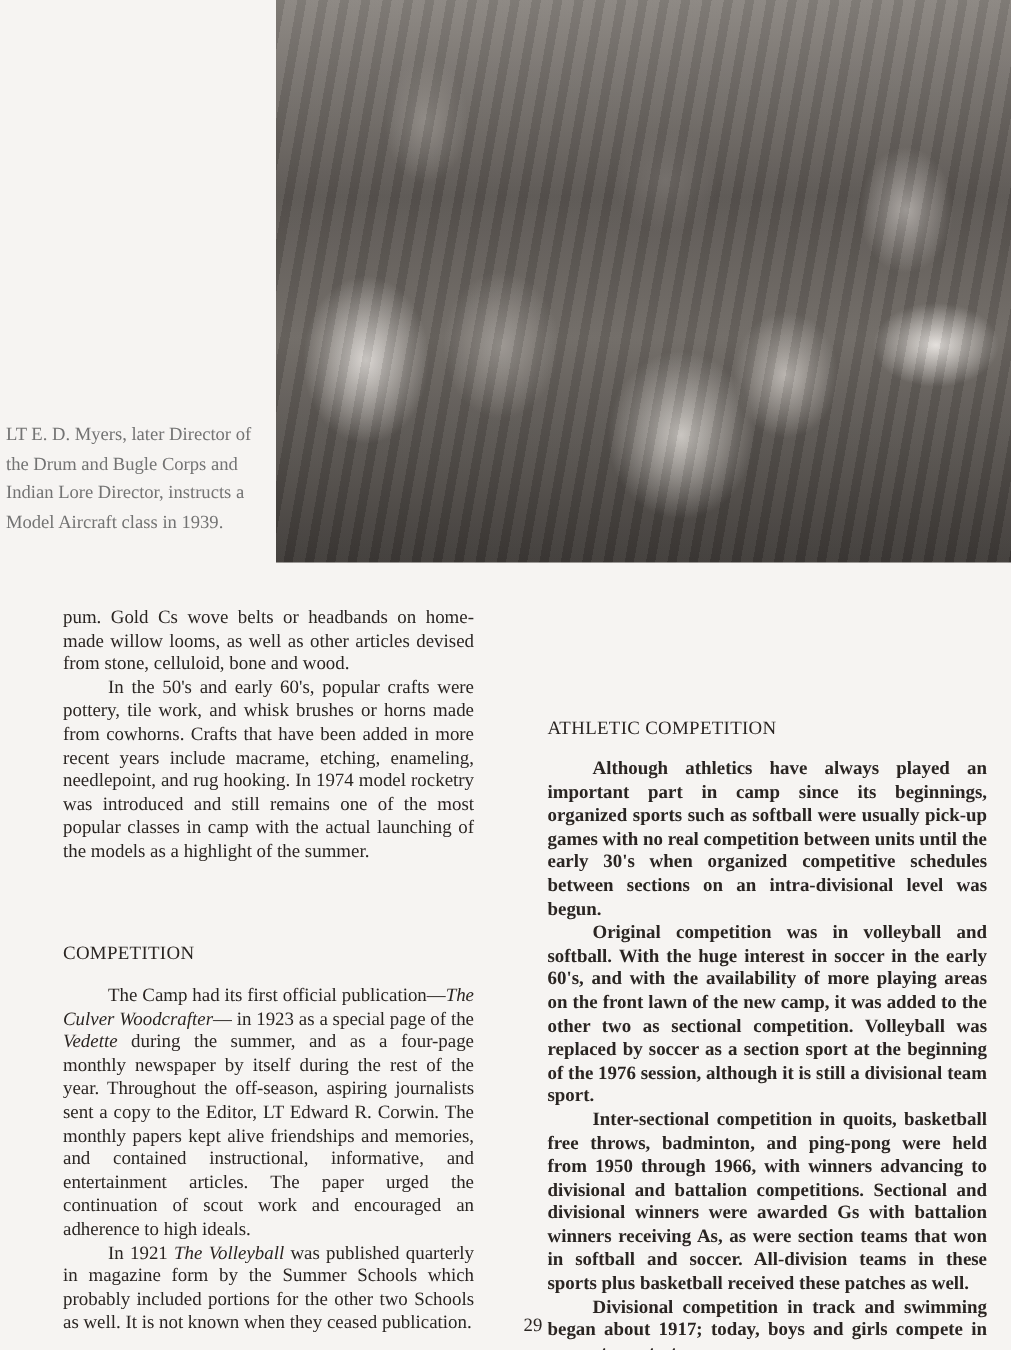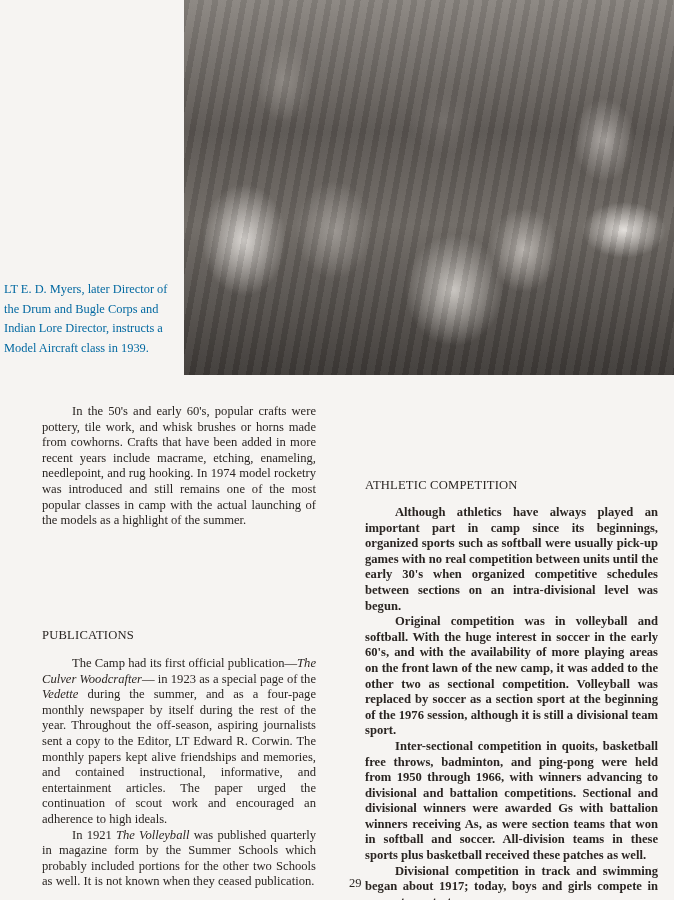--- a/index.html
+++ b/index.html
@@ -30,7 +30,7 @@
     }
     .caption {
       position: absolute; left: 4px; top: 280px; width: 178px;
-      font-size: 12.4px; line-height: 19.5px; color: #0369a1;
+      font-size: 12.4px; line-height: 19.5px; color: #737373;
     }
     .col {
       position: absolute; font-size: 12.6px; line-height: 15.6px; text-align: justify;

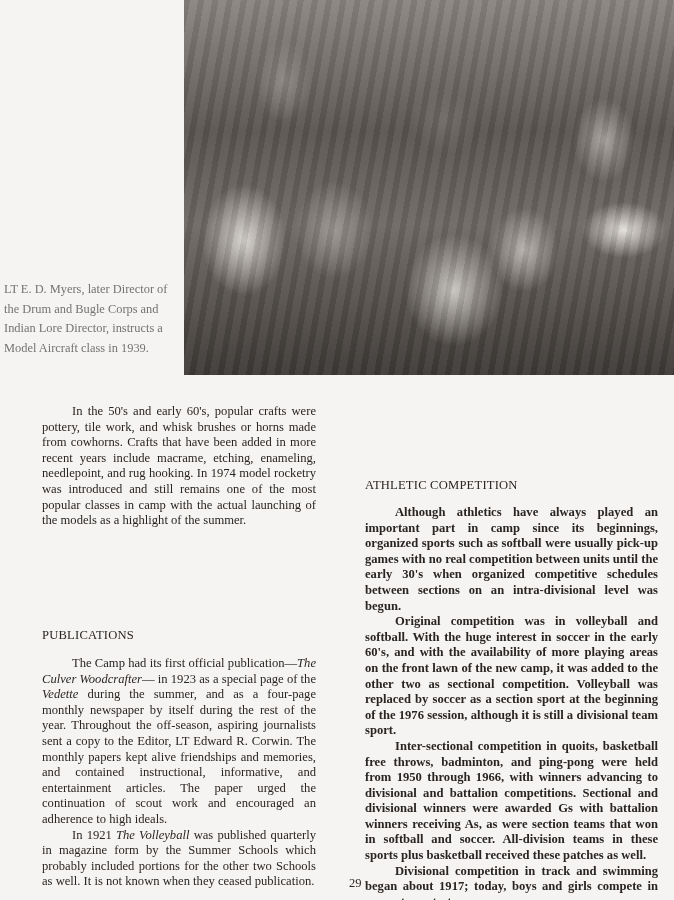--- a/index.html
+++ b/index.html
@@ -58,6 +58,7 @@
 <div class="caption">LT E. D. Myers, later Director of the Drum and Bugle Corps and Indian Lore Director, instructs a Model Aircraft class in 1939.</div>
 
 <div class="col col-left">
+  <p>pum. Gold Cs wove belts or headbands on home-made willow looms, as well as other articles devised from stone, celluloid, bone and wood.</p>
   <p class="ind">In the 50's and early 60's, popular crafts were pottery, tile work, and whisk brushes or horns made from cowhorns. Crafts that have been added in more recent years include macrame, etching, enameling, needlepoint, and rug hooking. In 1974 model rocketry was introduced and still remains one of the most popular classes in camp with the actual launching of the models as a highlight of the summer.</p>
 </div>
 

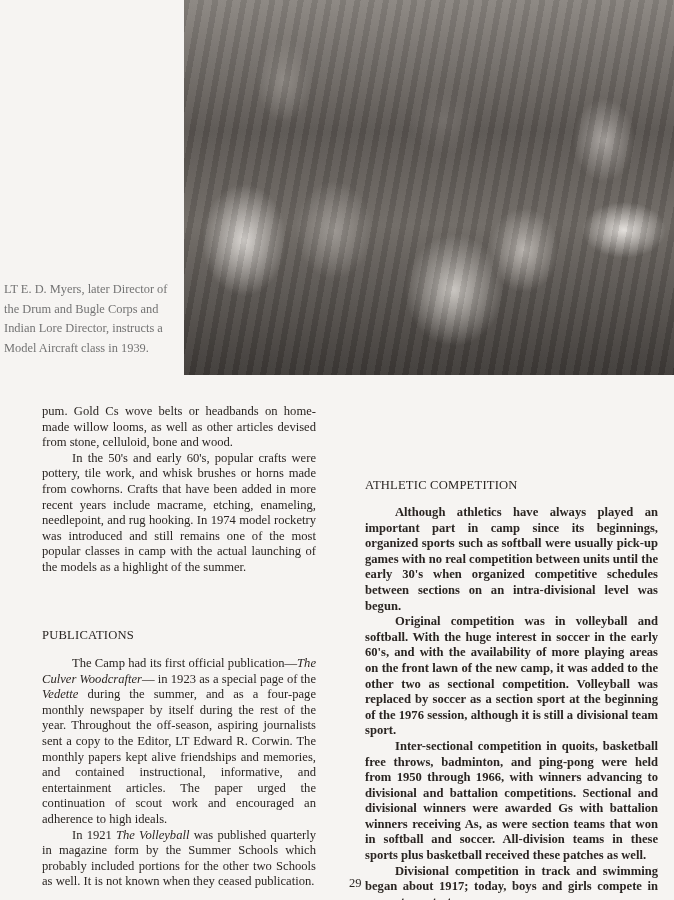--- a/index.html
+++ b/index.html
@@ -62,7 +62,7 @@
   <p class="ind">In the 50's and early 60's, popular crafts were pottery, tile work, and whisk brushes or horns made from cowhorns. Crafts that have been added in more recent years include macrame, etching, enameling, needlepoint, and rug hooking. In 1974 model rocketry was introduced and still remains one of the most popular classes in camp with the actual launching of the models as a highlight of the summer.</p>
 </div>
 
-<h2 class="heading pub-heading">PUBLICATIONS</h2>
+<h2 class="heading pub-heading">COMPETITION</h2>
 <div class="col pub-body">
   <p class="ind"><span>The Camp had its first official publication—</span><em>The Culver Woodcrafter</em><span>— in 1923 as a special page of the </span><em>Vedette</em><span> during the summer, and as a four-page monthly newspaper by itself during the rest of the year. Throughout the off-season, aspiring journalists sent a copy to the Editor, LT Edward R. Corwin. The monthly papers kept alive friendships and memories, and contained instructional, informative, and entertainment articles. The paper urged the continuation of scout work and encouraged an adherence to high ideals.</span></p>
   <p class="ind"><span>In 1921 </span><em>The Volleyball</em><span> was published quarterly in magazine form by the Summer Schools which probably included portions for the other two Schools as well. It is not known when they ceased publication.</span></p>

